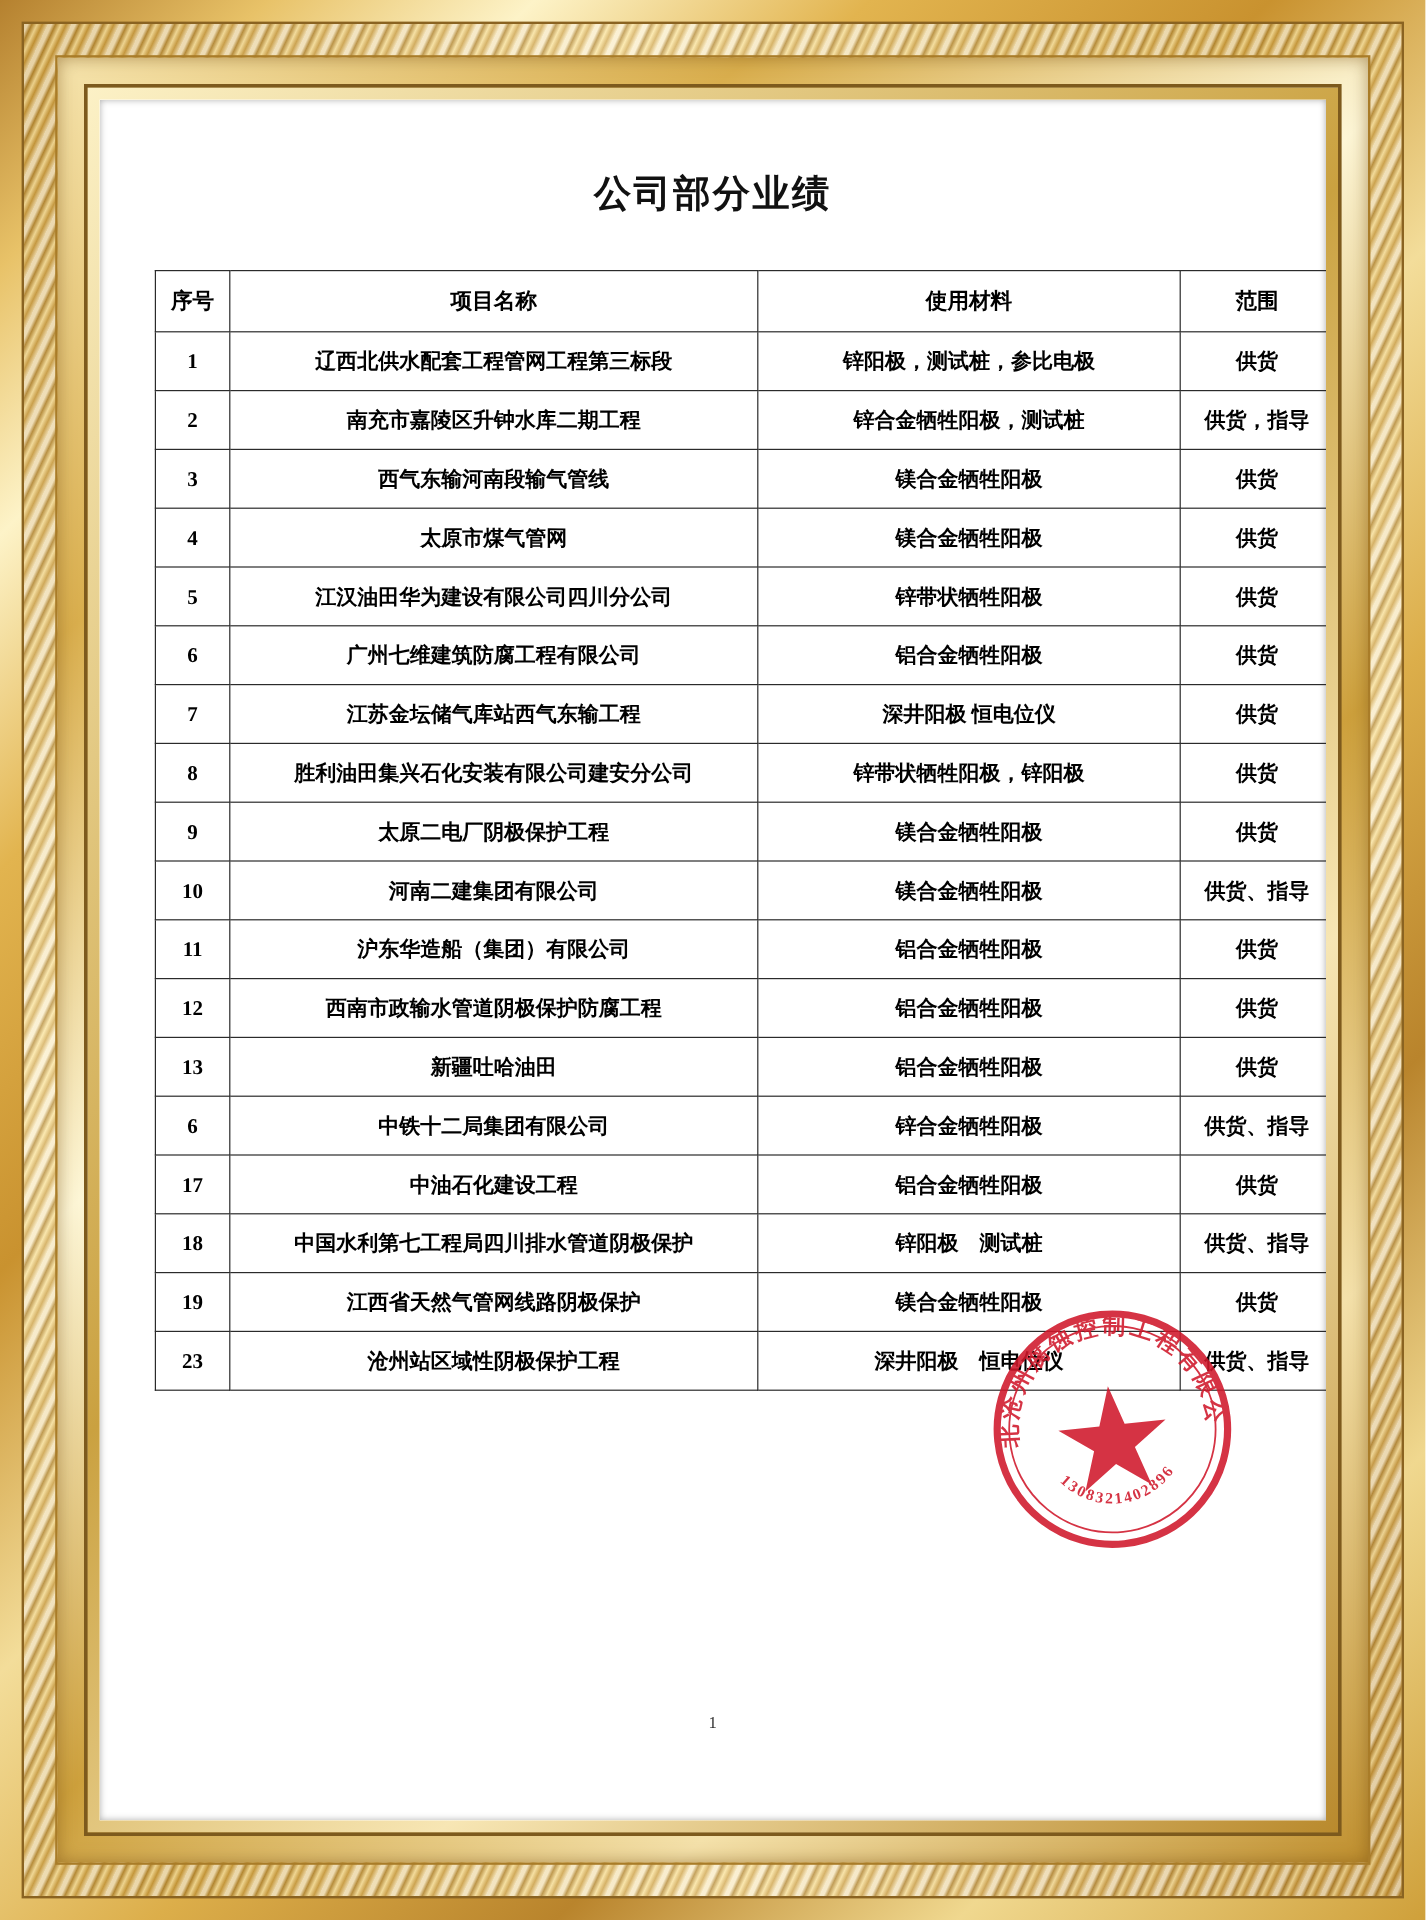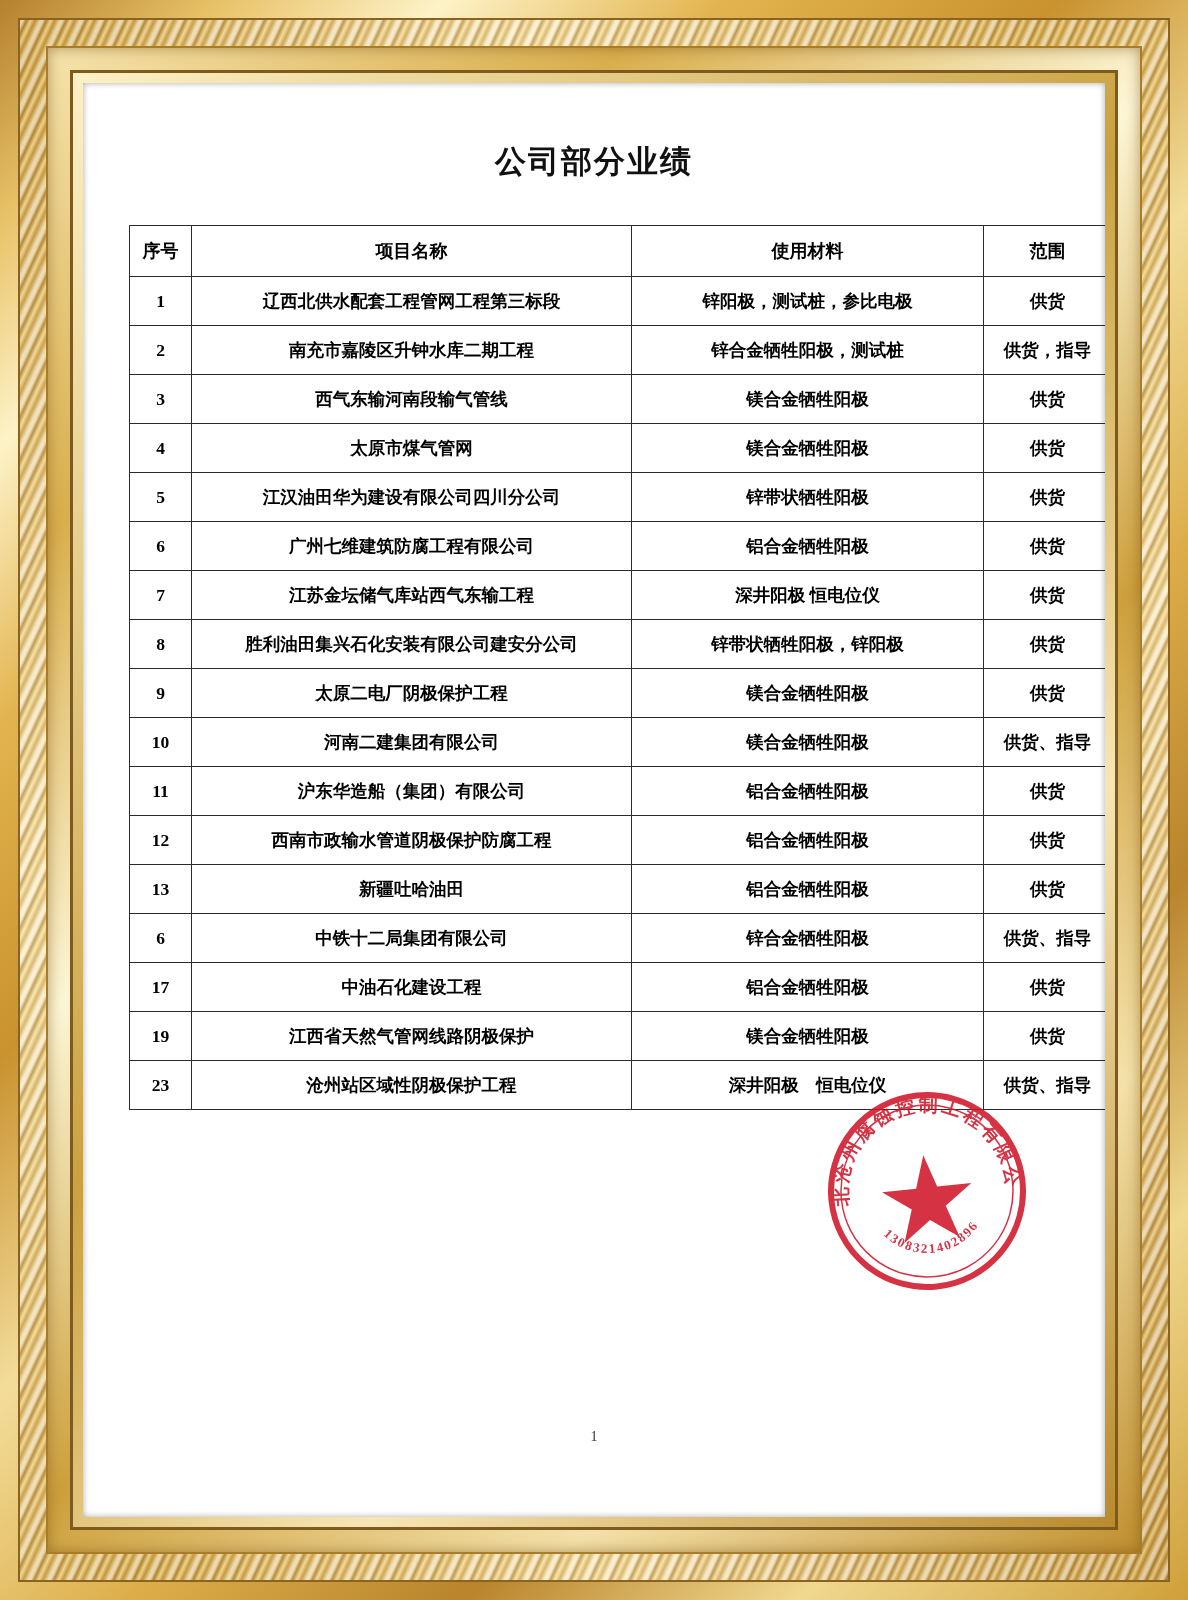--- a/index.html
+++ b/index.html
@@ -260,6 +260,12 @@
                     <td>供货</td>
                   </tr>
                   <tr>
+                    <td>18</td>
+                    <td>中国水利第七工程局四川排水管道阴极保护</td>
+                    <td>锌阳极　测试桩</td>
+                    <td>供货、指导</td>
+                  </tr>
+                  <tr>
                     <td>19</td>
                     <td>江西省天然气管网线路阴极保护</td>
                     <td>镁合金牺牲阳极</td>

